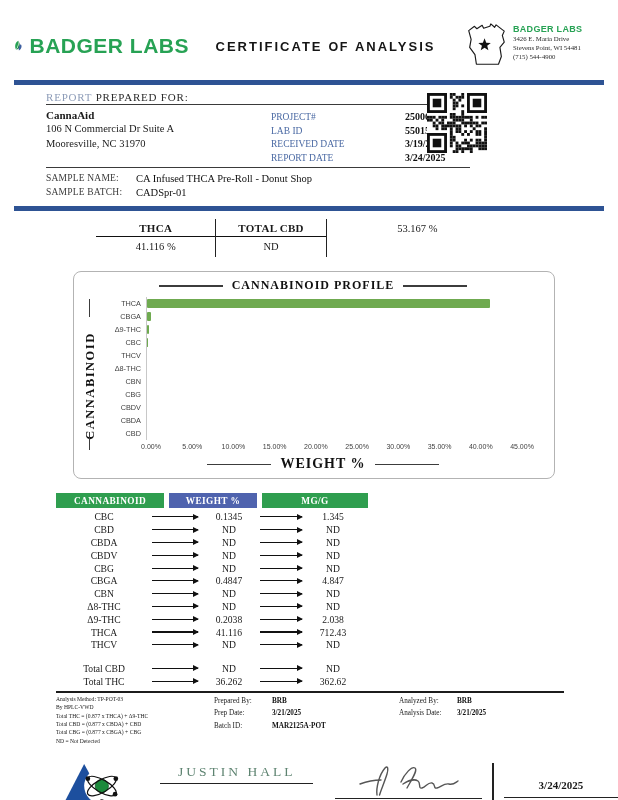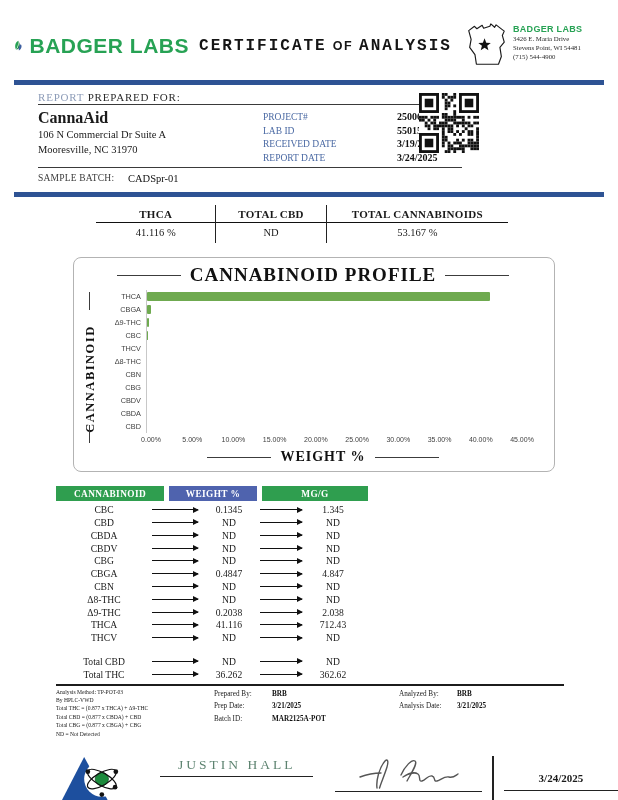--- a/index.html
+++ b/index.html
@@ -12,7 +12,7 @@
   .logo { display:flex; align-items:center; gap:5px; width:175px; }
   .brand-text { font-family:"Liberation Sans", sans-serif; font-weight:bold; font-size:21px; color:#27a254; letter-spacing:0.5px; white-space:nowrap; }
   .coa-title { flex:1; text-align:center; font-family:"Liberation Sans", sans-serif; font-weight:bold; color:#151515; display:flex; justify-content:center; align-items:baseline; gap:6px; }
-  .coa-title .big { font-size:16px; letter-spacing:2px;font-family:Liberation Mono, monospace; }
+  .coa-title .big { font-size:13px; letter-spacing:2px; }
   .coa-title .small { font-size:12.5px; letter-spacing:1.5px; }
   .lab-card { width:142px; display:flex; align-items:flex-start; gap:3px; }
   .lab-card-text { padding-top:4px; }

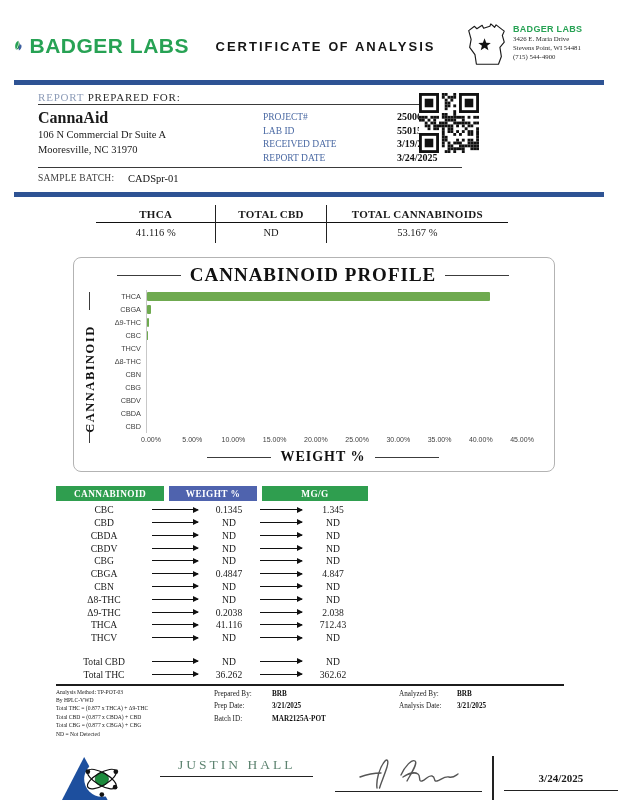--- a/index.html
+++ b/index.html
@@ -21,7 +21,7 @@
   .blue-rule { height:5px; background:#2e5394; margin:2px 14px 0 14px; }
 
   
-  .report-section { padding:6px 16px 0 38px; position:relative; }
+  .report-section { padding:6px 16px 0 38px; position:relative;margin-left:8px; }
   .rpf-row { width:424px; border-bottom:1.6px solid #3a3a3a; padding-bottom:1px; font-size:11px; letter-spacing:0.8px; }
   .rpf-light { color:#8d9cb8; }
   .rpf-dark { color:#2b2b2b; }

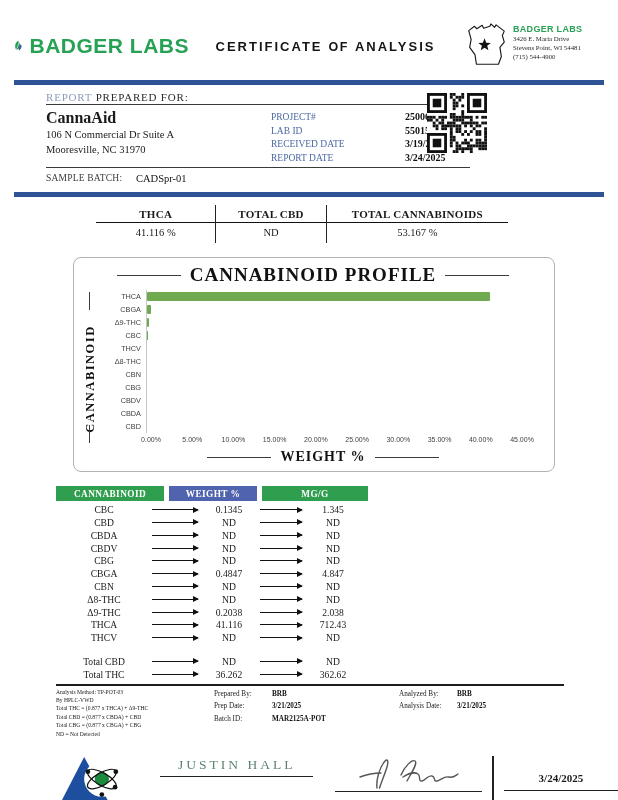--- a/index.html
+++ b/index.html
@@ -27,7 +27,7 @@
   .rpf-dark { color:#2b2b2b; }
   .report-grid { width:424px; display:flex; padding:4px 0 3px 0; border-bottom:1.6px solid #3a3a3a; }
   .client { width:225px; }
-  .client-name { font-weight:bold; font-size:16px; }
+  .client-name { font-weight:bold; font-size:11px; }
   .client-line { font-size:10.5px; line-height:1.45; }
   .report-meta { flex:1; padding-top:1px; }
   .meta-row { display:flex; align-items:baseline; line-height:1.32; }

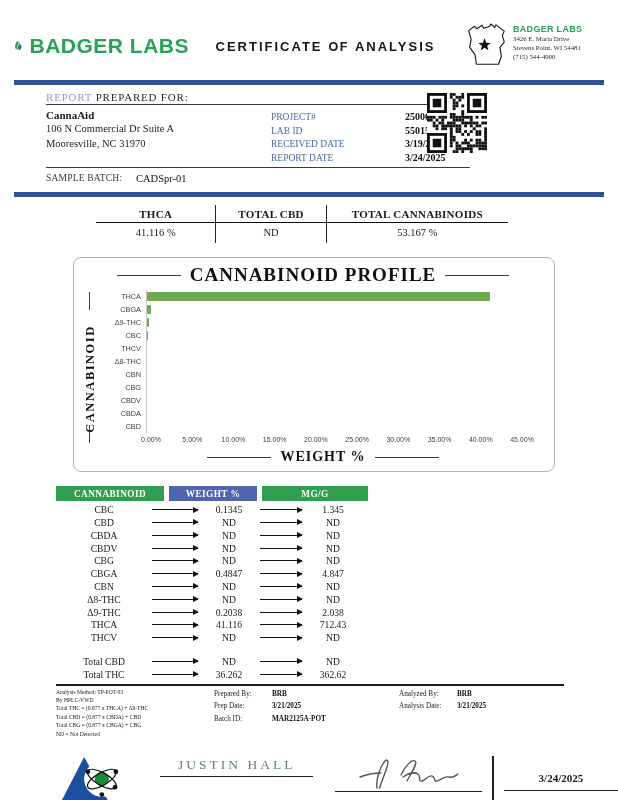--- a/index.html
+++ b/index.html
@@ -320,6 +320,10 @@
         </svg></div>
     <div class="sample-block">
       <div class="sample-row">
+        <span class="sample-label">SAMPLE NAME:</span>
+        <span class="sample-value">CA Infused THCA Pre-Roll - Donut Shop</span>
+      </div>
+      <div class="sample-row">
         <span class="sample-label">SAMPLE BATCH:</span>
         <span class="sample-value">CADSpr-01</span>
       </div>

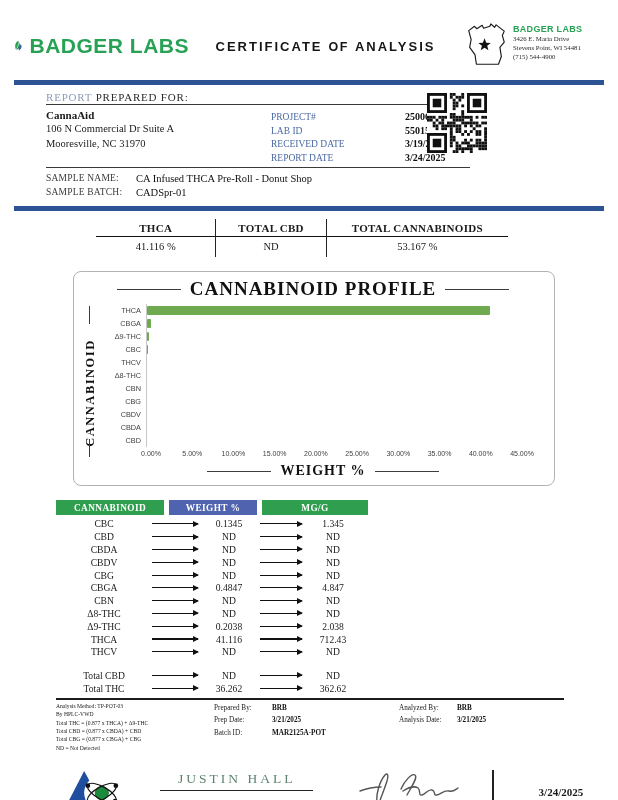--- a/index.html
+++ b/index.html
@@ -341,7 +341,6 @@
         <div class="sum-v">ND</div>
       </div>
       <div class="sum-col c2">
-        <div class="sum-h">TOTAL CANNABINOIDS</div>
         <div class="sum-v">53.167 %</div>
       </div>
     </div>

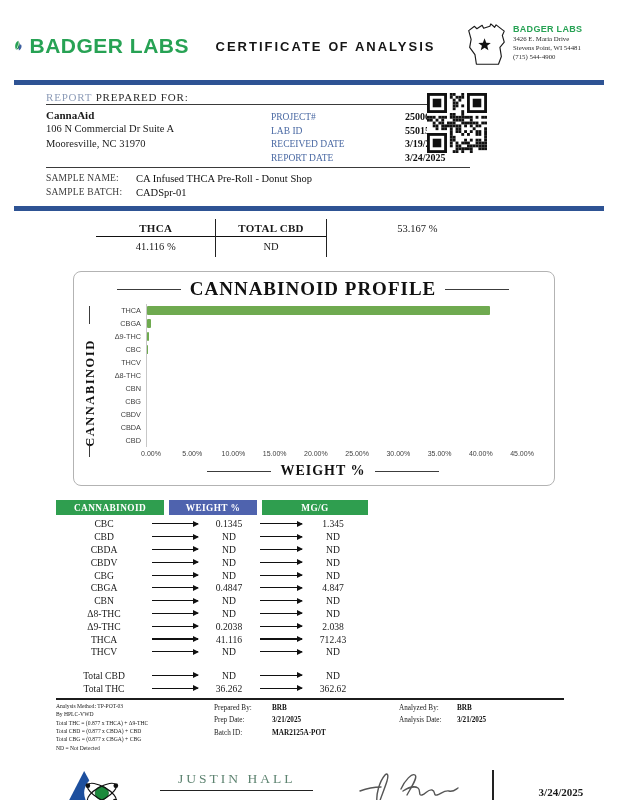--- a/index.html
+++ b/index.html
@@ -52,7 +52,7 @@
   .chart-box { width:482px; margin:14px 0 0 73px; border:1px solid #b3b3b3; border-radius:8px; padding:6px 8px 4px 6px; position:relative; }
   .chart-title-row { display:flex; align-items:center; justify-content:center; gap:9px; margin-bottom:4px; }
   .deco-line { width:64px; height:1.2px; background:#3c3c3c; }
-  .chart-title { font-weight:bold; font-size:19px; letter-spacing:1px; color:#111; }
+  .chart-title { font-weight:bold; font-size:12px; letter-spacing:1px; color:#111; }
   .chart-body { display:flex; }
   .ycol { width:20px; position:relative; }
   .ylab { position:absolute; top:50%; left:50%; transform:translate(-50%,-50%) rotate(-90deg); white-space:nowrap; font-weight:bold; font-size:12.5px; letter-spacing:1.5px; color:#111; }

